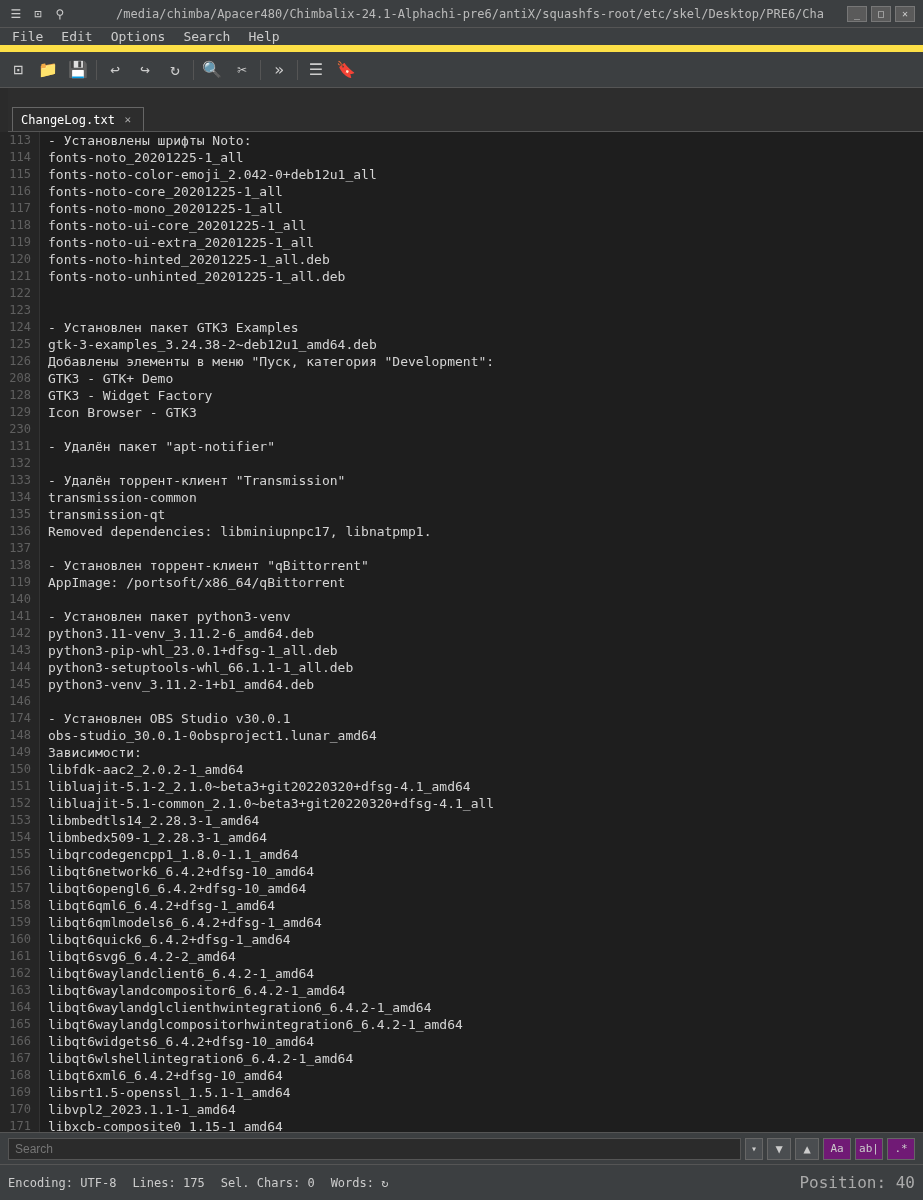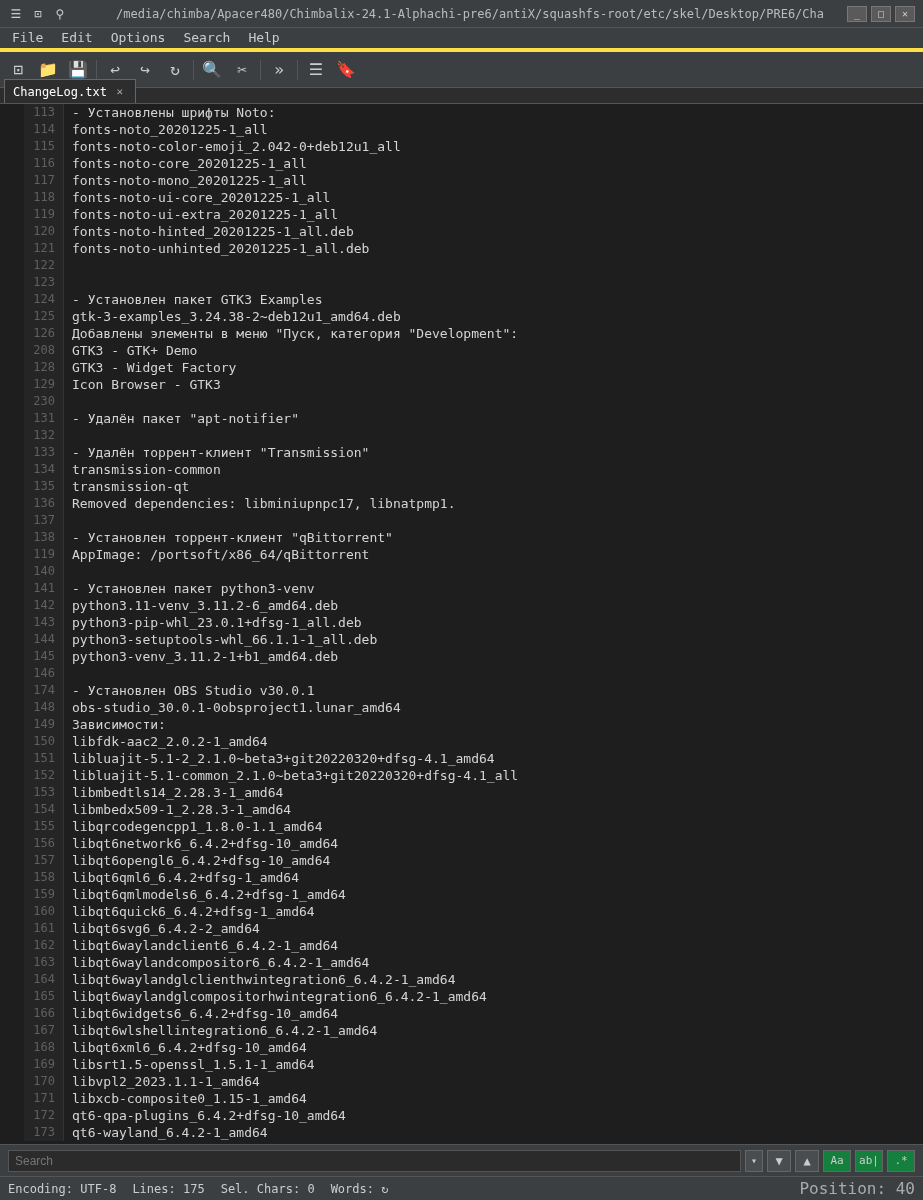--- a/index.html
+++ b/index.html
@@ -79,9 +79,9 @@
       height: 24px;
       background: #3c3f41;
       display: flex;
-      align-items: flex-start;
+      align-items: center;
       padding: 0 4px;
-      border-bottom: 4px solid #fde047;
+      border-bottom: 7px solid #fde047;
       flex-shrink: 0;
       gap: 2px;
     }

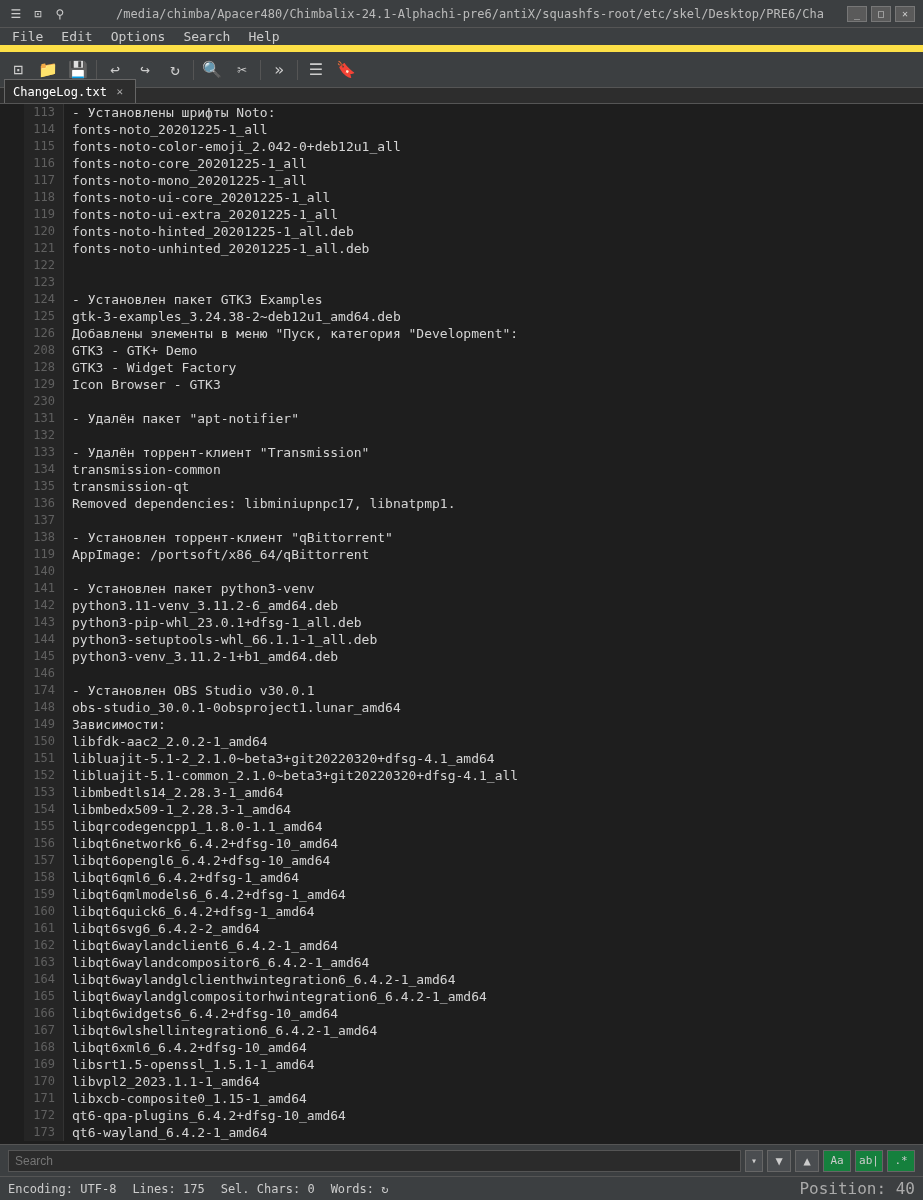--- a/index.html
+++ b/index.html
@@ -128,13 +128,14 @@
 
     
     #tab-bar {
-      height: 16px;
+      height: 44px;
       background: #2d2d2d;
       display: flex;
       align-items: flex-end;
       padding: 0 4px;
       border-bottom: 1px solid #555;
       flex-shrink: 0;
+      margin-left: 8px;
     }
 
     .tab {

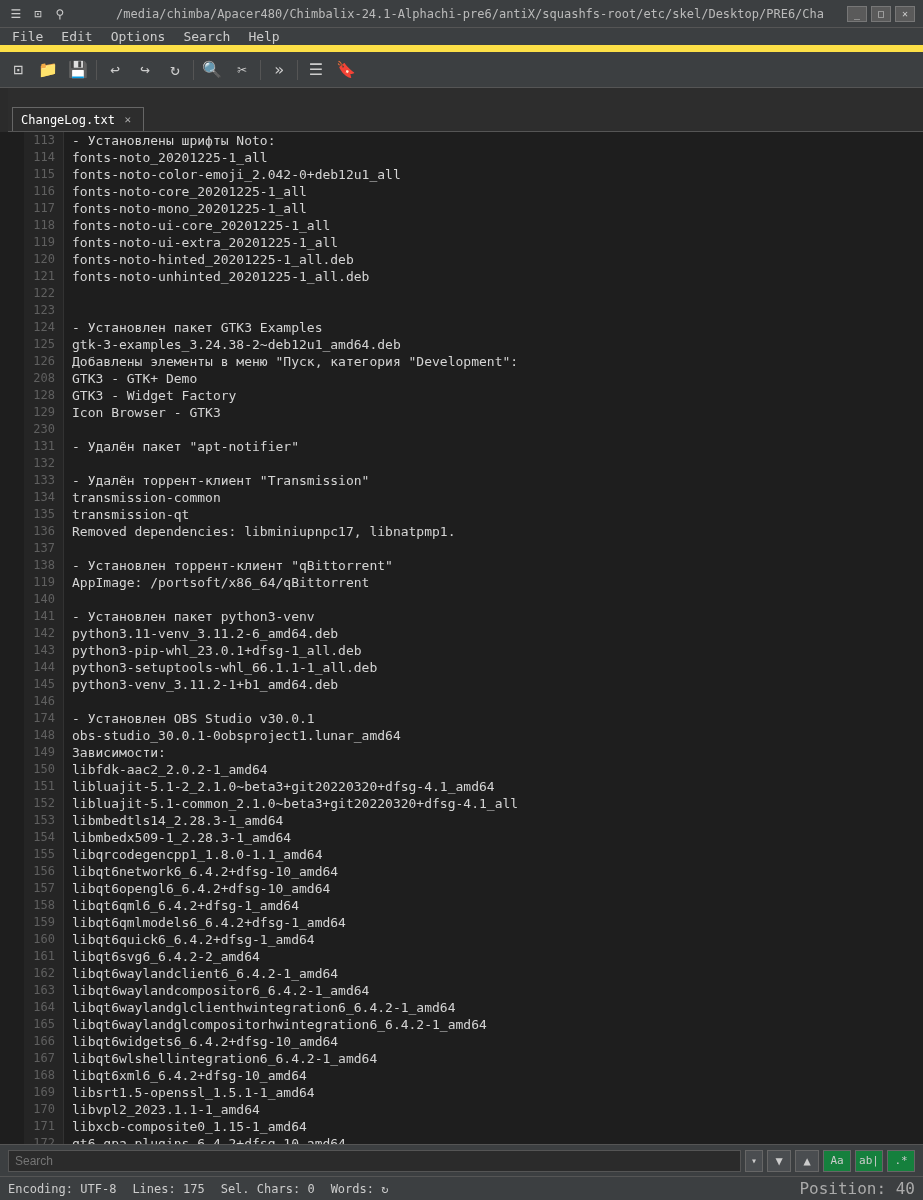--- a/index.html
+++ b/index.html
@@ -182,7 +182,6 @@
       overflow-y: auto;
       overflow-x: hidden;
       padding: 0;
-      margin-left: 24px;
     }
 
     .line {

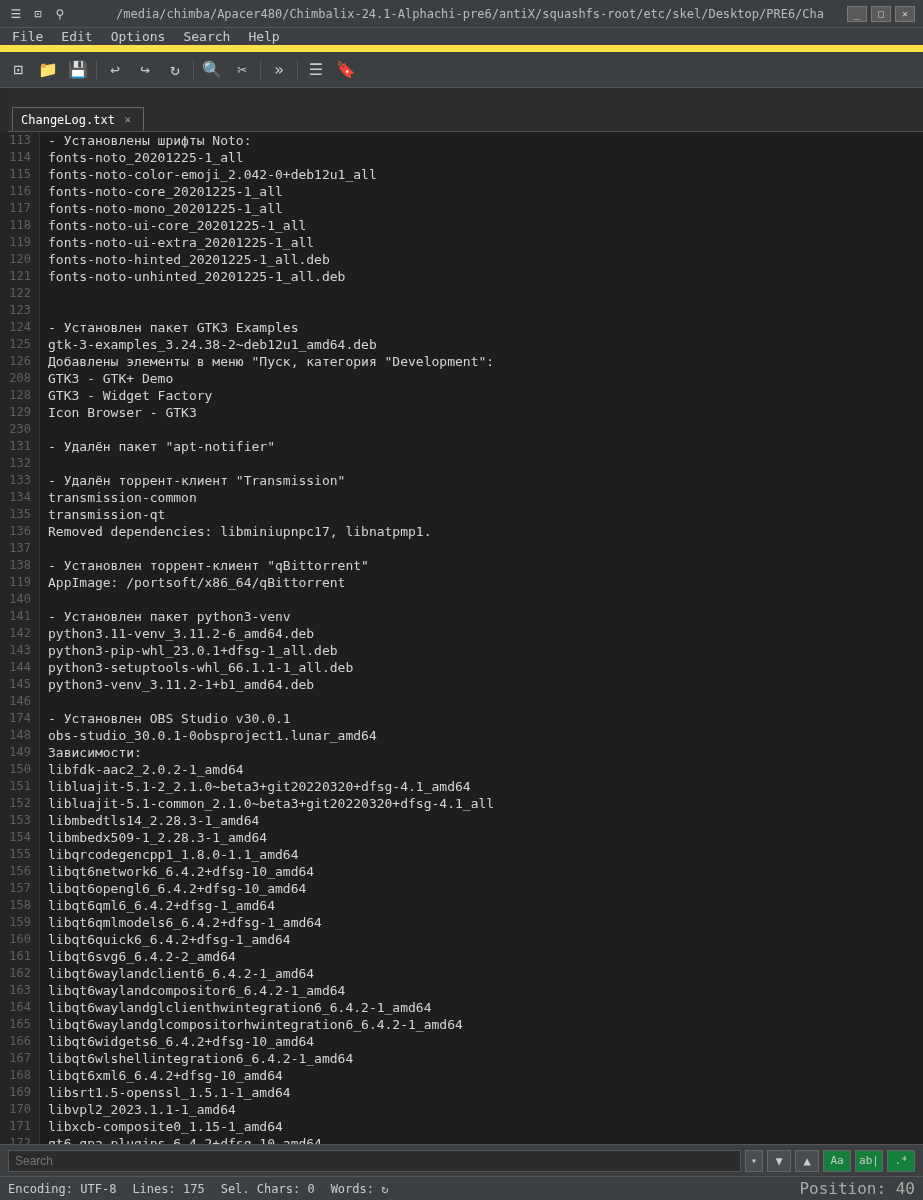--- a/index.html
+++ b/index.html
@@ -304,7 +304,7 @@
     .search-icon-btn {
       width: 28px;
       height: 22px;
-      background: #15803d;
+      background: #701a75;
       border: 1px solid #666;
       display: flex;
       align-items: center;

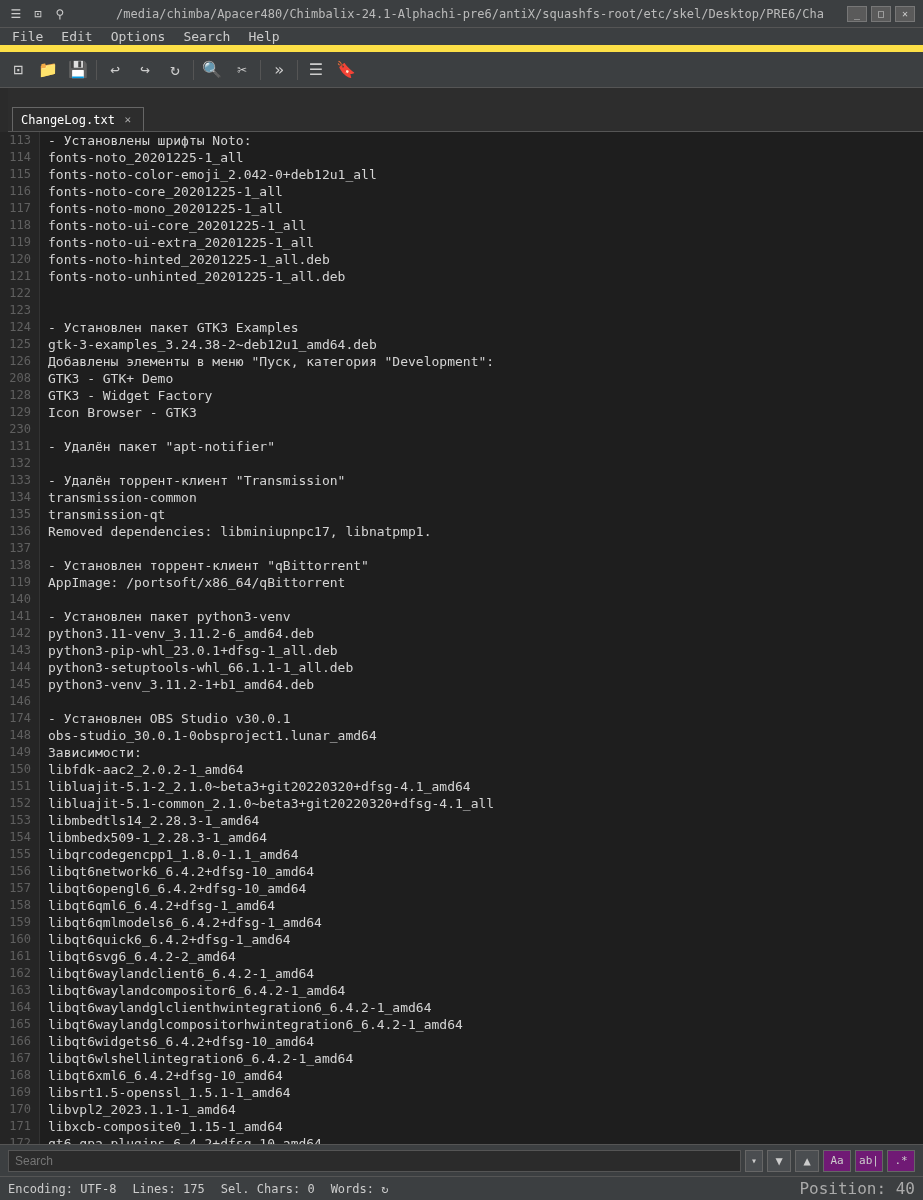--- a/index.html
+++ b/index.html
@@ -275,7 +275,7 @@
 
     
     #status-bar {
-      height: 24px;
+      height: 36px;
       background: #3c3f41;
       display: flex;
       align-items: center;

